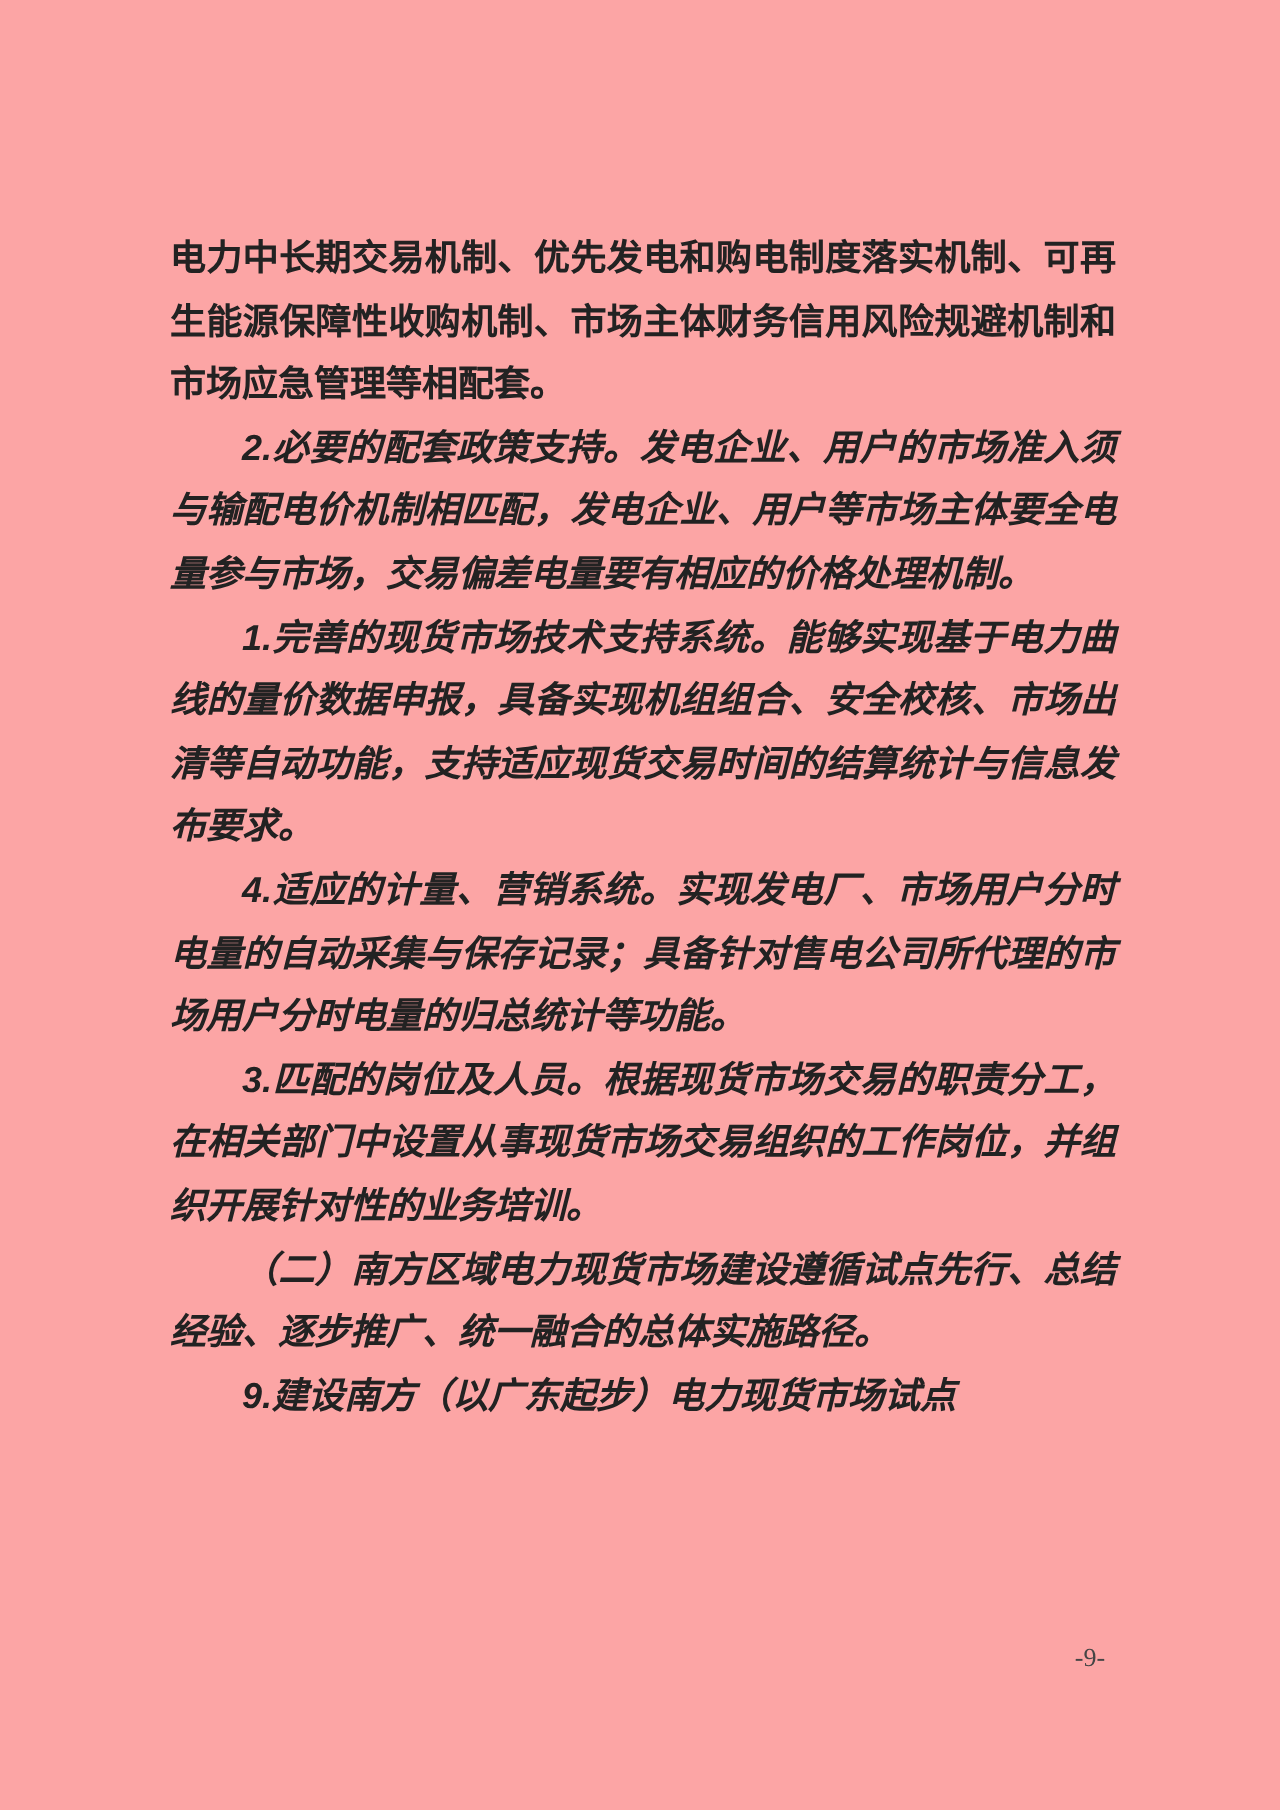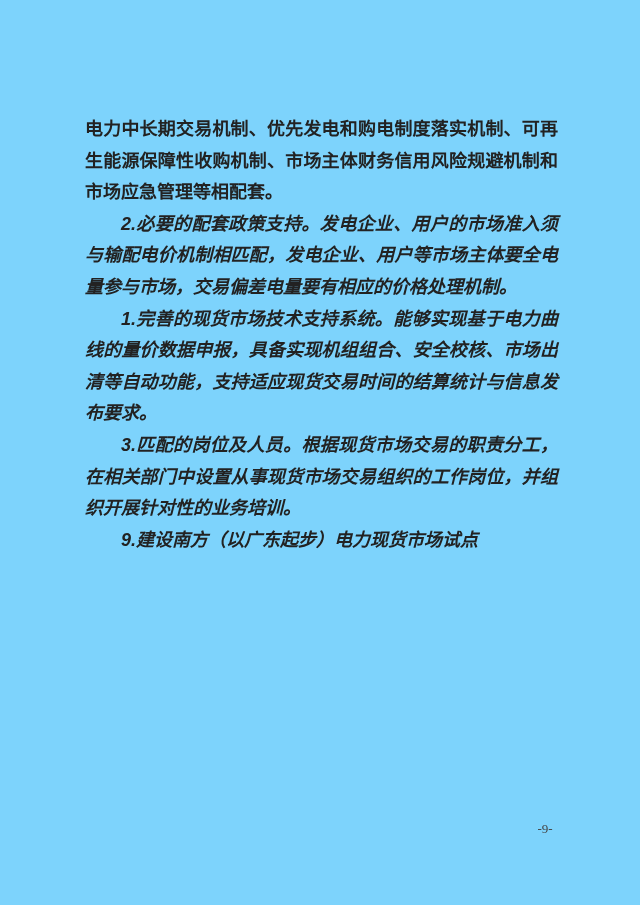--- a/index.html
+++ b/index.html
@@ -11,7 +11,7 @@
     position: relative;
     width: 640px;
     height: 905px;
-    background: #7dd3fc;
+    background: #fca5a5;
     overflow: hidden;
     font-family: "Liberation Sans", sans-serif;
   }

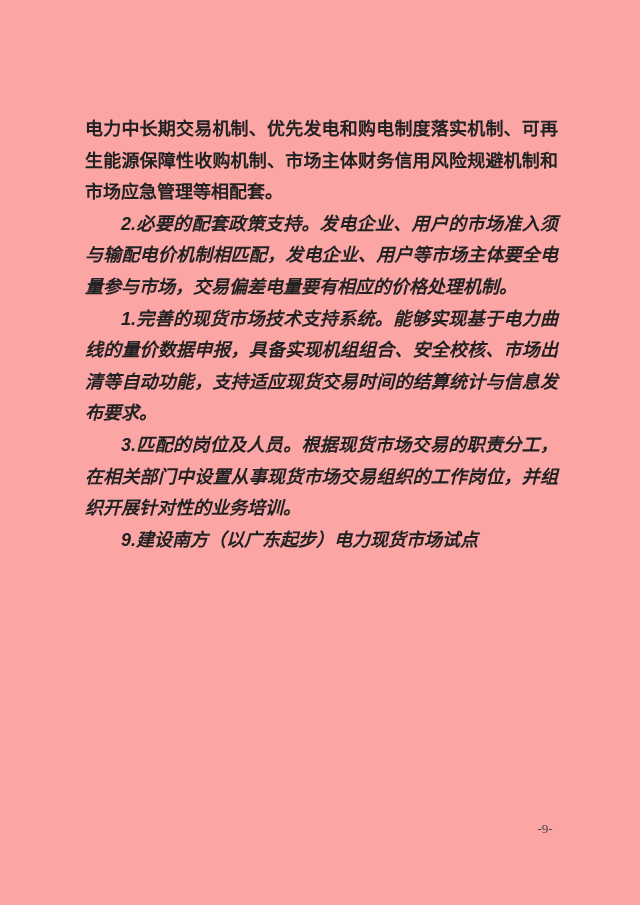--- a/index.html
+++ b/index.html
@@ -54,6 +54,7 @@
     <p class="para">电力中长期交易机制、优先发电和购电制度落实机制、可再生能源保障性收购机制、市场主体财务信用风险规避机制和市场应急管理等相配套。</p>
     <p class="para indent">2.必要的配套政策支持。发电企业、用户的市场准入须与输配电价机制相匹配，发电企业、用户等市场主体要全电量参与市场，交易偏差电量要有相应的价格处理机制。</p>
     <p class="para indent">1.完善的现货市场技术支持系统。能够实现基于电力曲线的量价数据申报，具备实现机组组合、安全校核、市场出清等自动功能，支持适应现货交易时间的结算统计与信息发布要求。</p>
+    <p class="para indent">4.适应的计量、营销系统。实现发电厂、市场用户分时电量的自动采集与保存记录；具备针对售电公司所代理的市场用户分时电量的归总统计等功能。</p>
     <p class="para indent">3.匹配的岗位及人员。根据现货市场交易的职责分工，在相关部门中设置从事现货市场交易组织的工作岗位，并组织开展针对性的业务培训。</p>
     <p class="para indent">9.建设南方（以广东起步）电力现货市场试点</p>
   </div>

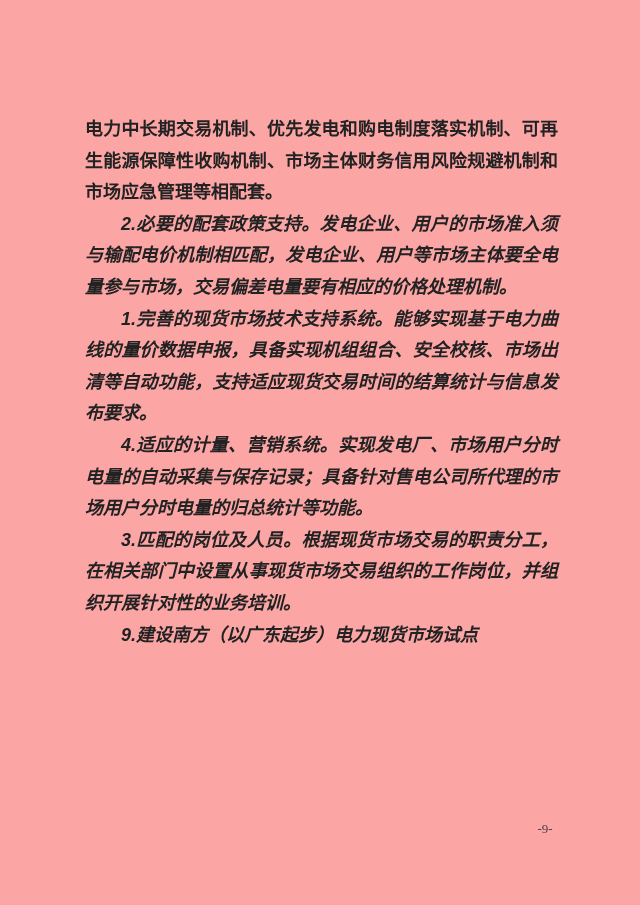--- a/index.html
+++ b/index.html
@@ -56,6 +56,7 @@
     <p class="para indent">1.完善的现货市场技术支持系统。能够实现基于电力曲线的量价数据申报，具备实现机组组合、安全校核、市场出清等自动功能，支持适应现货交易时间的结算统计与信息发布要求。</p>
     <p class="para indent">4.适应的计量、营销系统。实现发电厂、市场用户分时电量的自动采集与保存记录；具备针对售电公司所代理的市场用户分时电量的归总统计等功能。</p>
     <p class="para indent">3.匹配的岗位及人员。根据现货市场交易的职责分工，在相关部门中设置从事现货市场交易组织的工作岗位，并组织开展针对性的业务培训。</p>
+    <p class="para indent">（二）南方区域电力现货市场建设遵循试点先行、总结经验、逐步推广、统一融合的总体实施路径。</p>
     <p class="para indent">9.建设南方（以广东起步）电力现货市场试点</p>
   </div>
   <div class="footer">-9-</div>

